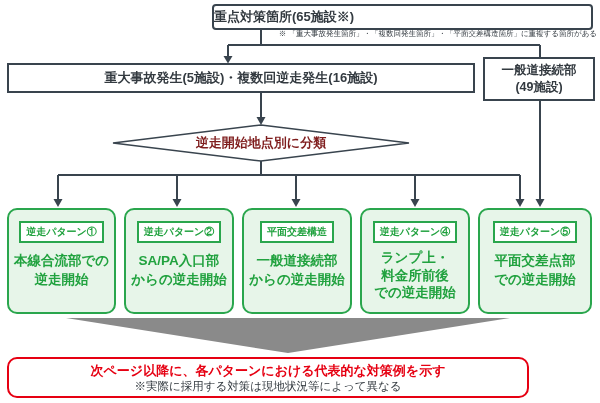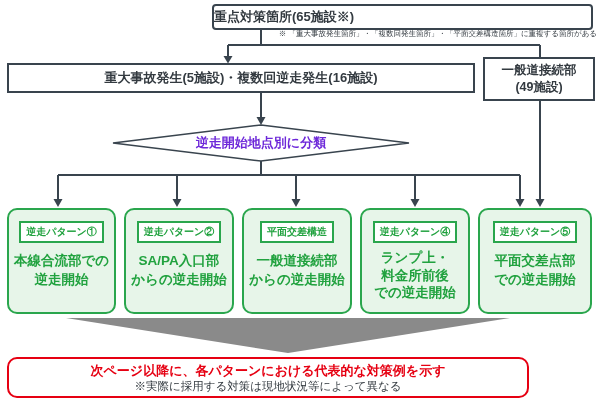--- a/index.html
+++ b/index.html
@@ -26,7 +26,7 @@
                line-height: 1.35; }
   .diamond-label { position: absolute; z-index: 2; left: 113px; top: 125px; width: 296px;
                    height: 36px; display: flex; align-items: center; justify-content: center;
-                   font-size: 13px; font-weight: bold; color: #6d28d9; }
+                   font-size: 13px; font-weight: bold; color: #7f1d1d; }
 
   .pattern-box { position: absolute; z-index: 2; top: 208px; height: 106px;
                  background: #e7f5e9; border: 2px solid #2aa64d; border-radius: 10px;

